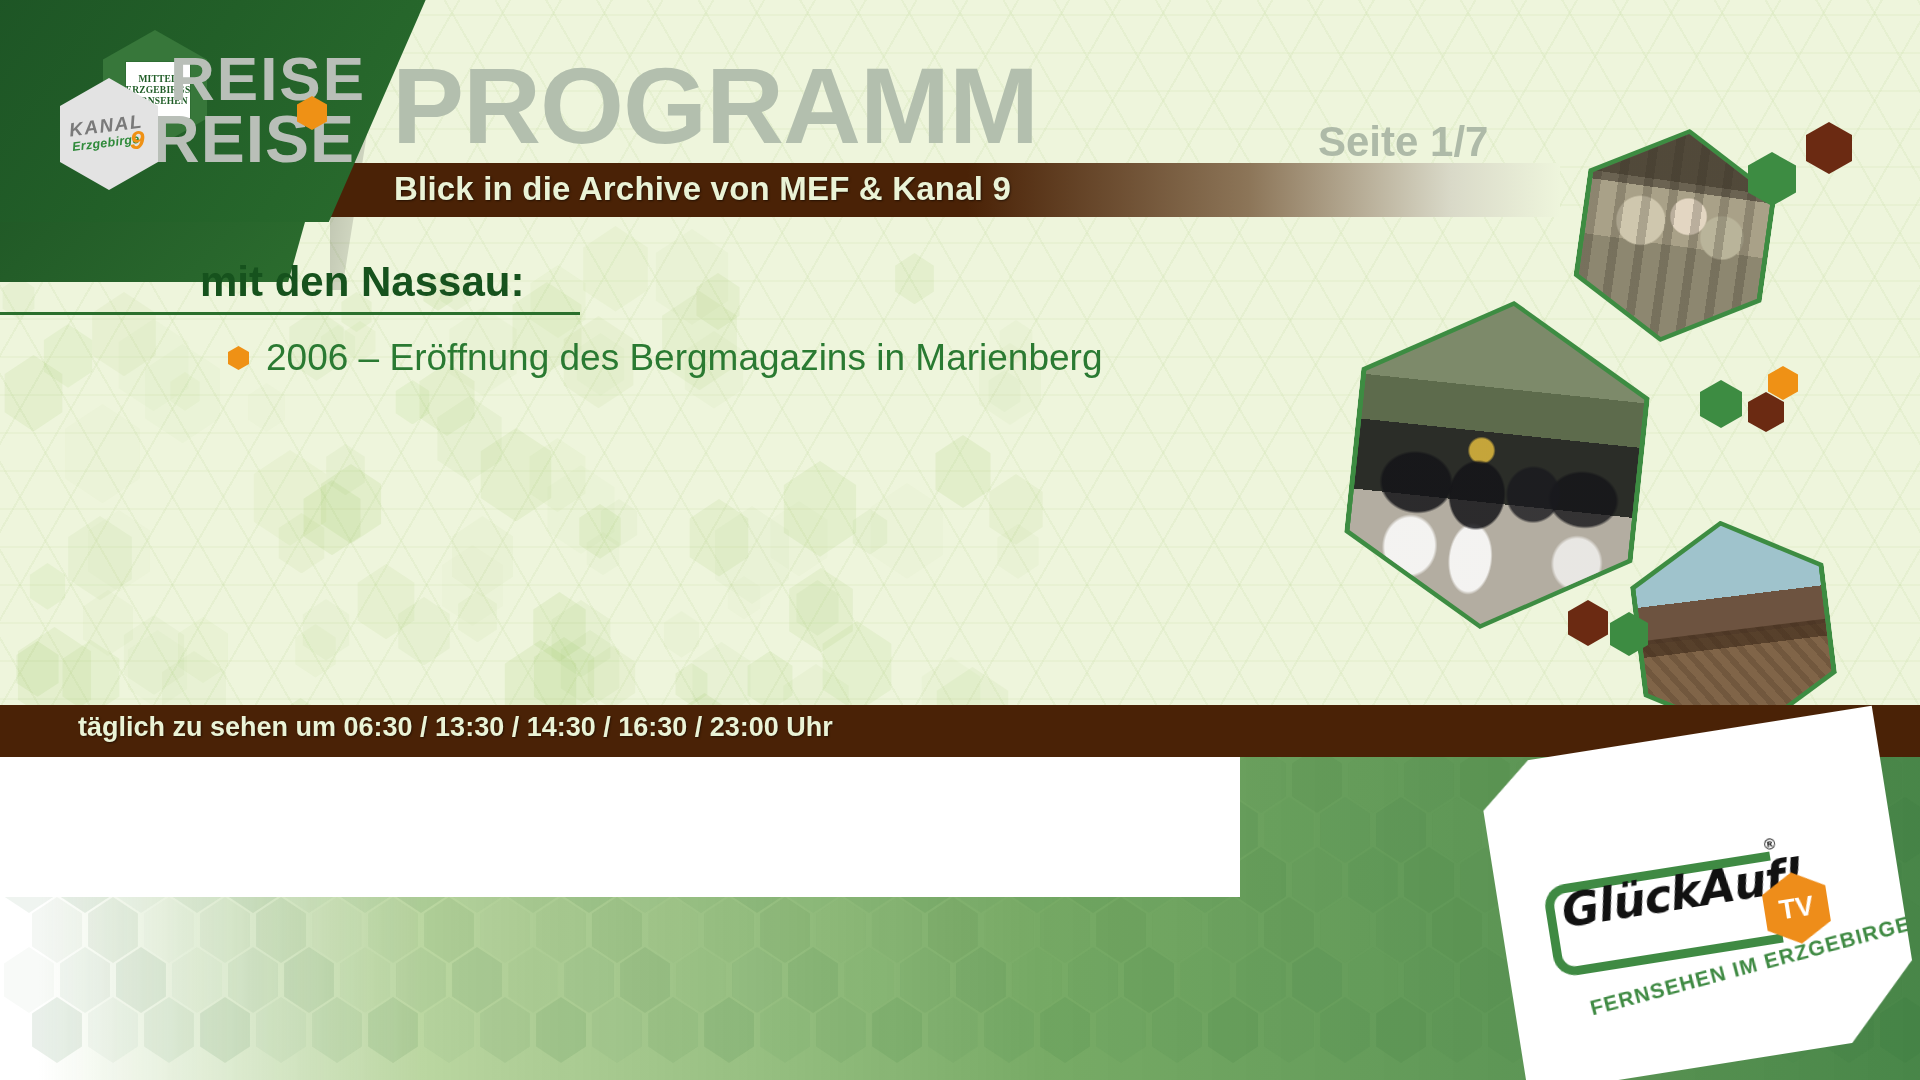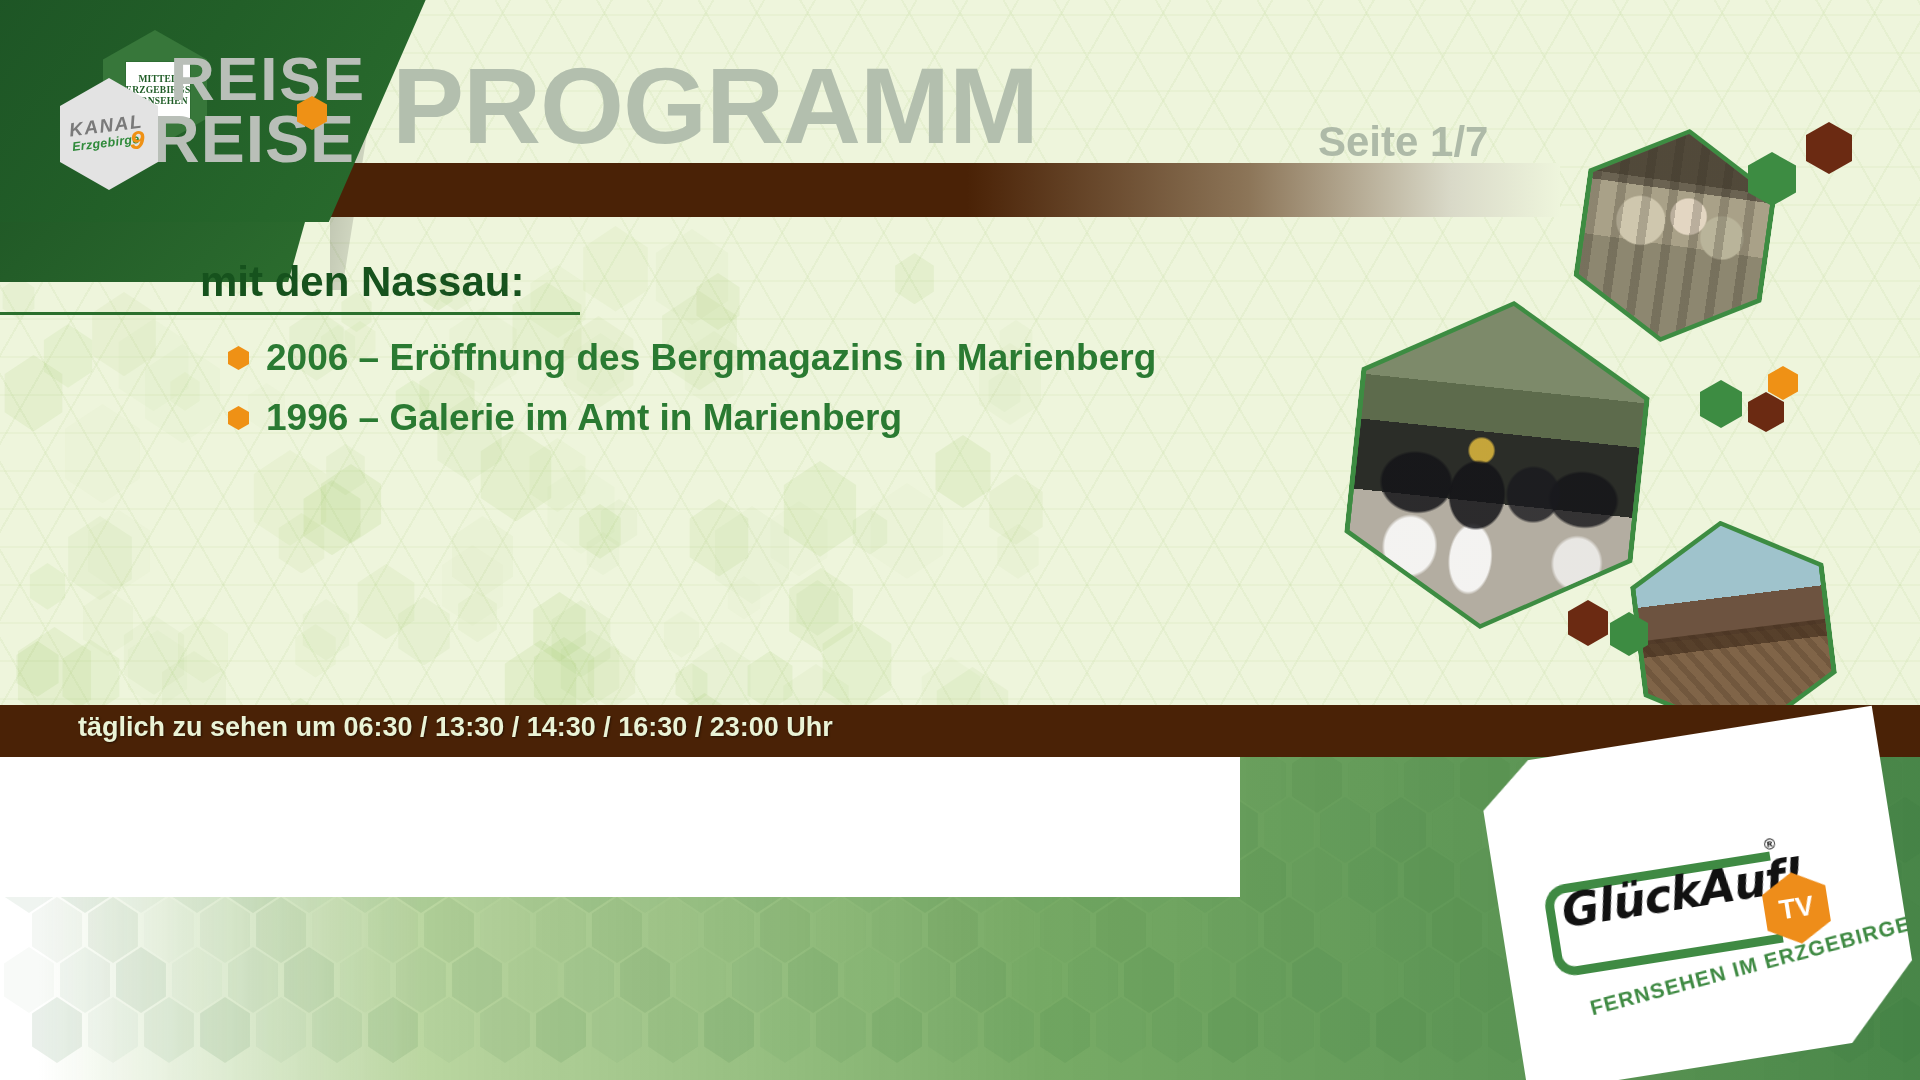--- a/index.html
+++ b/index.html
@@ -426,6 +426,7 @@
   <div class="seite">Seite 1/7</div>
 
   <div class="subbar"></div>
+  <div class="subbar-text">Blick in die Archive von MEF &amp; Kanal 9</div>
 
   <div class="themen">mit den Nassau:</div>
   <div class="themen-rule"></div>

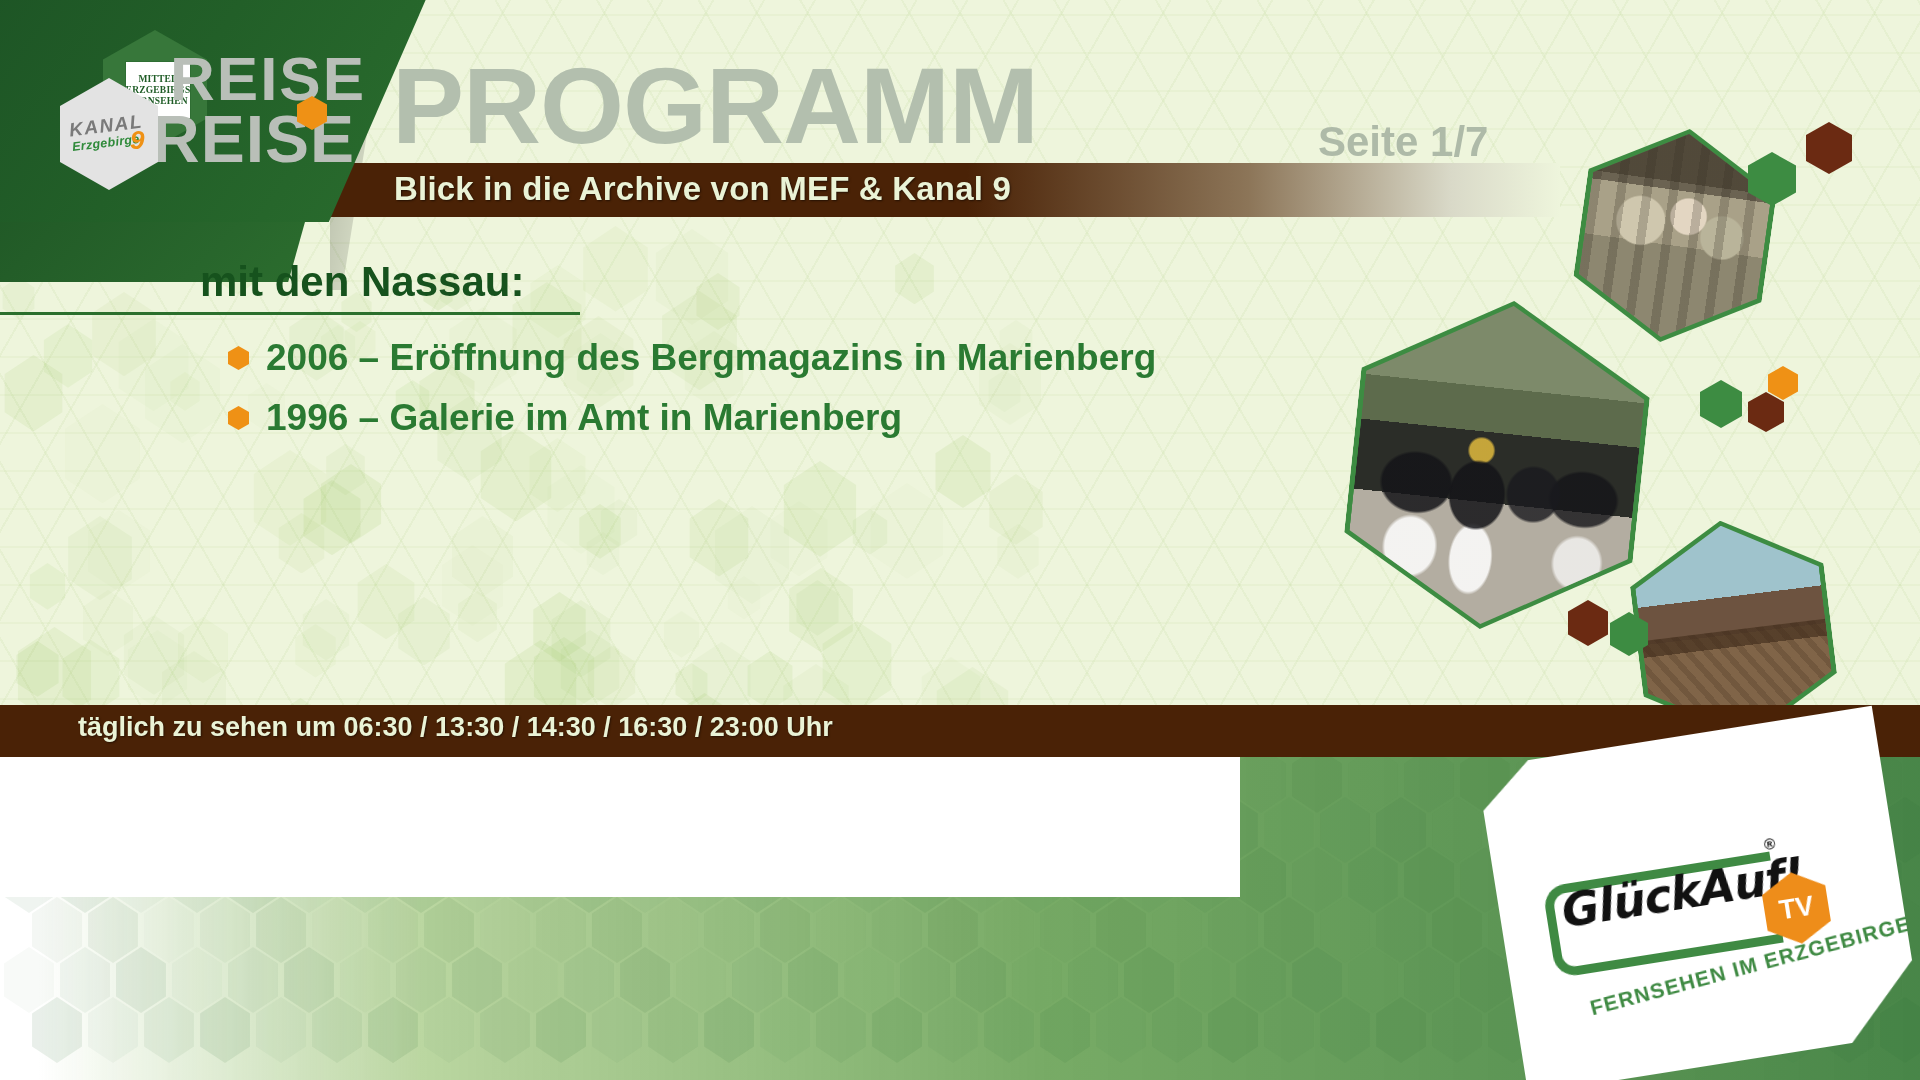--- a/index.html
+++ b/index.html
@@ -155,7 +155,7 @@
     margin-right:17px;
   }
   .topic-text {
-    font-size:37px; font-weight:bold; color:#2a7a32; white-space:nowrap;
+    font-size:37px; font-weight:normal; color:#2a7a32; white-space:nowrap;
   }
 
   

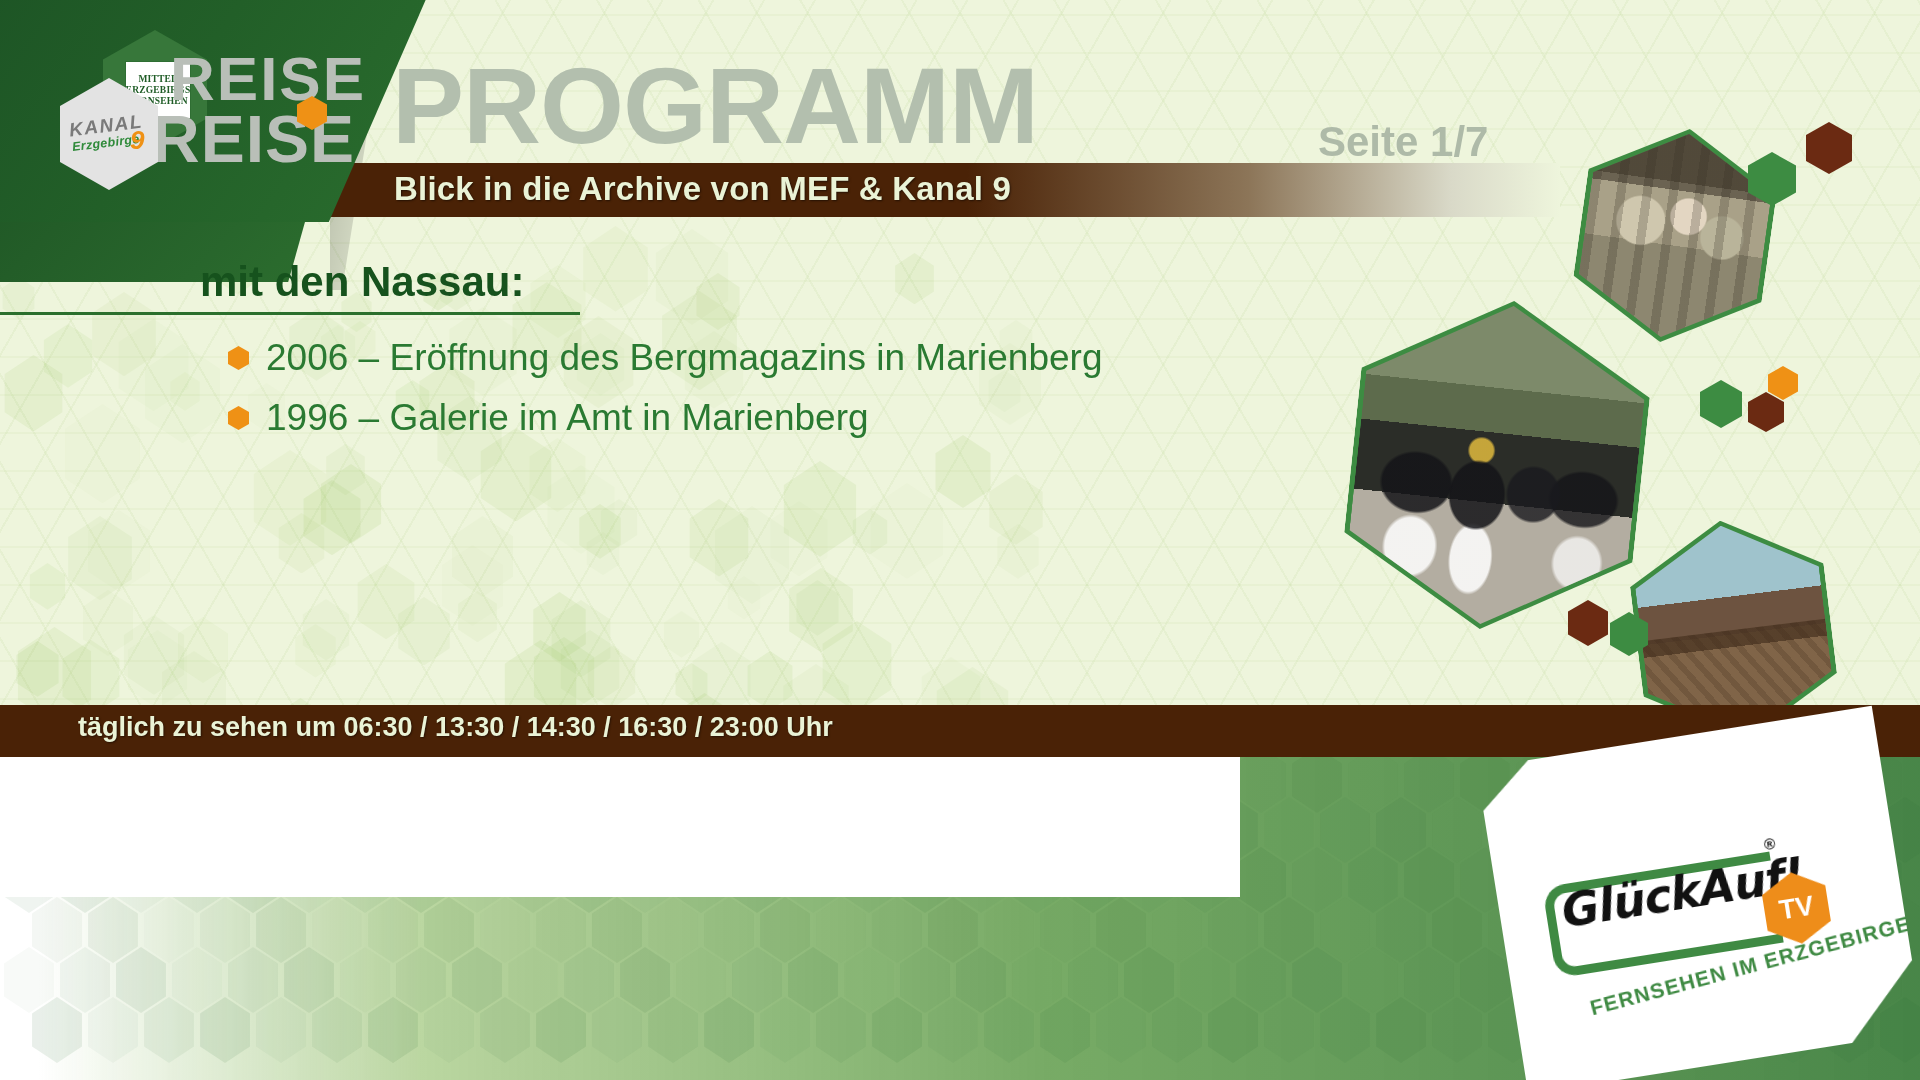--- a/index.html
+++ b/index.html
@@ -435,10 +435,6 @@
       <div class="topic">
         <div class="topic-bullet"></div>
         <div class="topic-text">2006 – Eröffnung des Bergmagazins in Marienberg</div>
-      </div>
-      <div class="topic">
-        <div class="topic-bullet"></div>
-        <div class="topic-text">1996 – Galerie im Amt in Marienberg</div>
       </div>
     </div>
 

